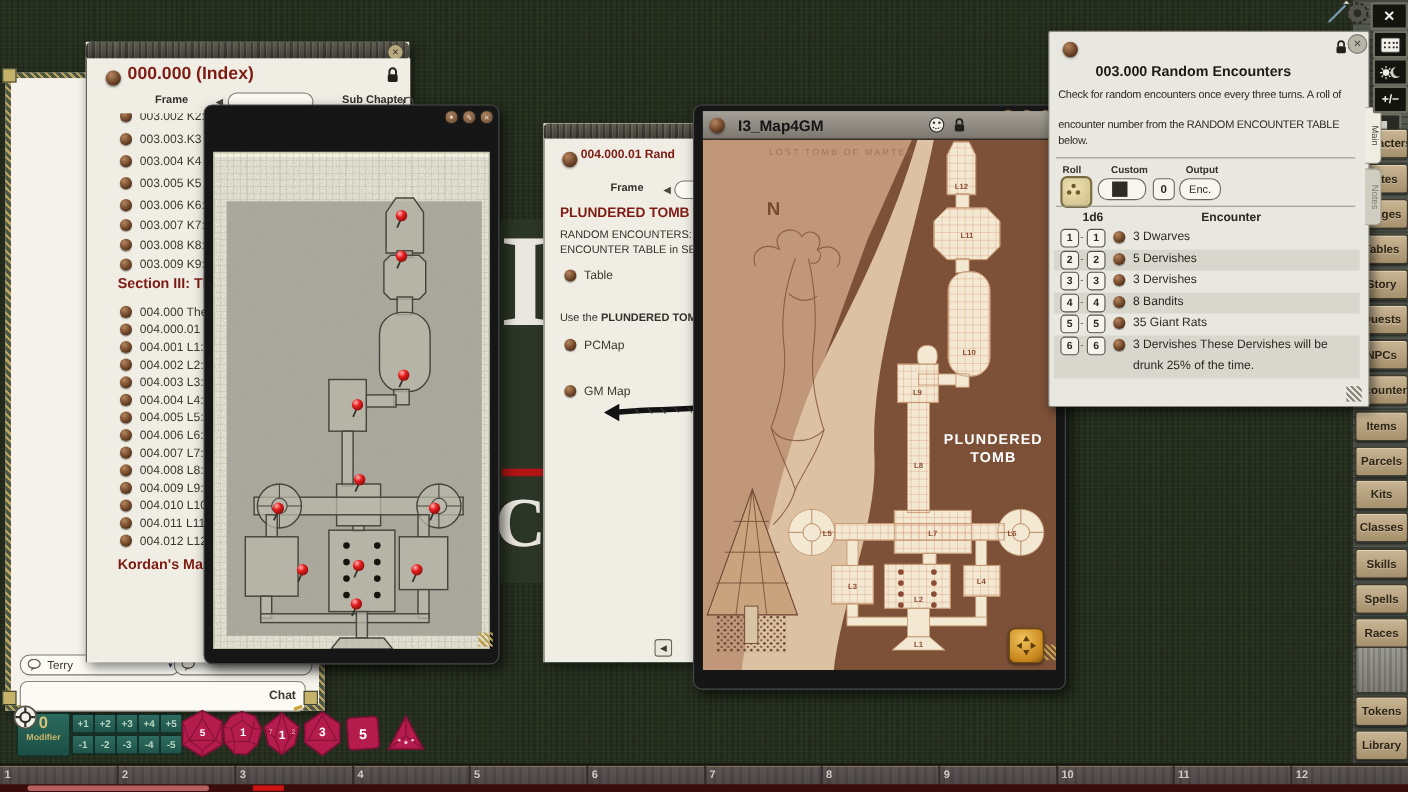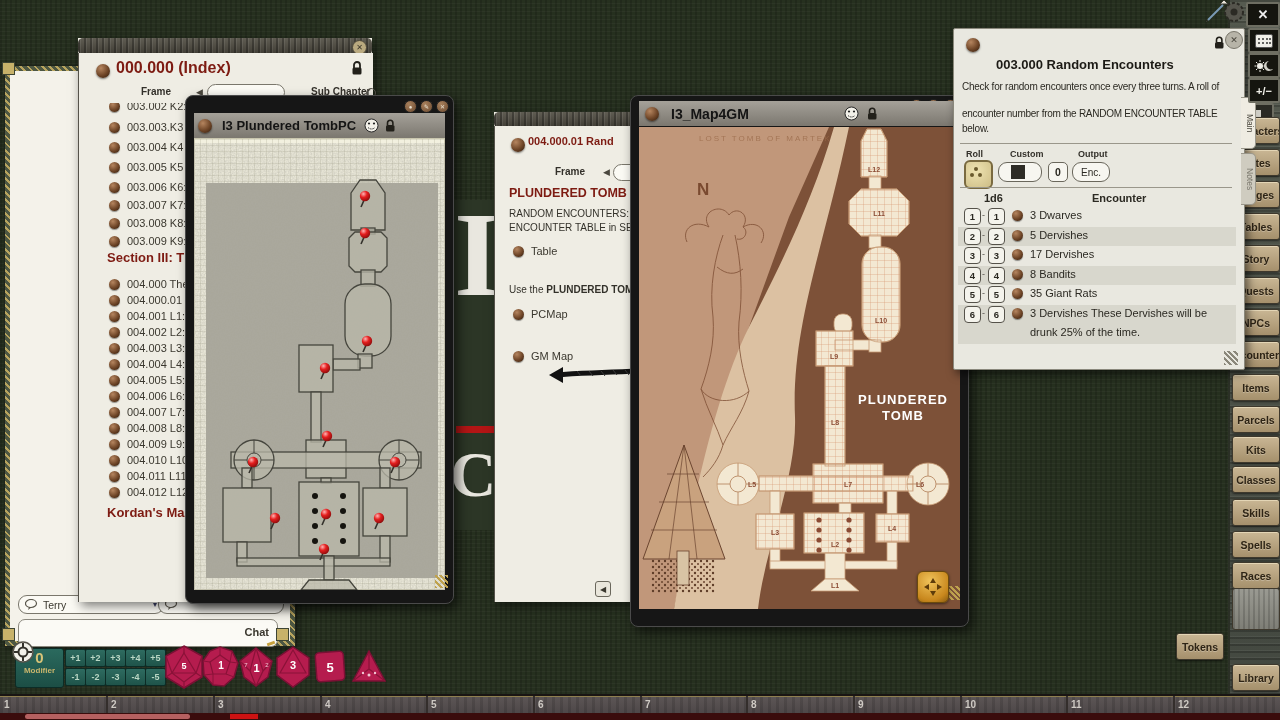--- a/index.html
+++ b/index.html
@@ -228,20 +228,6 @@
   <div class="abs circbtn" style="left:218px;top:4px;">●</div>
   <div class="abs circbtn" style="left:234px;top:4px;">✎</div>
   <div class="abs circbtn" style="left:250px;top:4px;">✕</div>
-  <div class="abs maptitle" style="left:8px;top:17px;width:251px;height:25px;">
-    <div class="knob" style="margin-left:4px;"></div>
-    <span style="font-size:13px;margin-left:10px;">I3 Plundered TombPC</span>
-    <svg width="15" height="15" style="margin-left:8px;">
-      <circle cx="7.5" cy="7.5" r="6.5" fill="#f2f0e8" stroke="#2a2a2a" stroke-width="1"></circle>
-        <circle cx="5" cy="5.5" r="1.1" fill="#222"></circle>
-        <circle cx="10" cy="5.5" r="1.1" fill="#222"></circle>
-        <path d="M4 9.5 q3.5 3 7 0" stroke="#222" stroke-width="1" fill="none" stroke-dasharray="1.4 1"></path>
-      </svg>
-    <svg width="11" height="14" style="margin-left:6px;">
-      <path d="M2.5 6 V4 a2.7 2.7 0 0 1 5.4 0 V6" fill="none" stroke="#22201a" stroke-width="1.6"></path>
-        <rect x="1" y="6" width="8.5" height="6.5" rx="1.5" fill="#22201a"></rect>
-      </svg>
-  </div>
   <div class="content abs">
     <svg width="251" height="452">
       <defs>

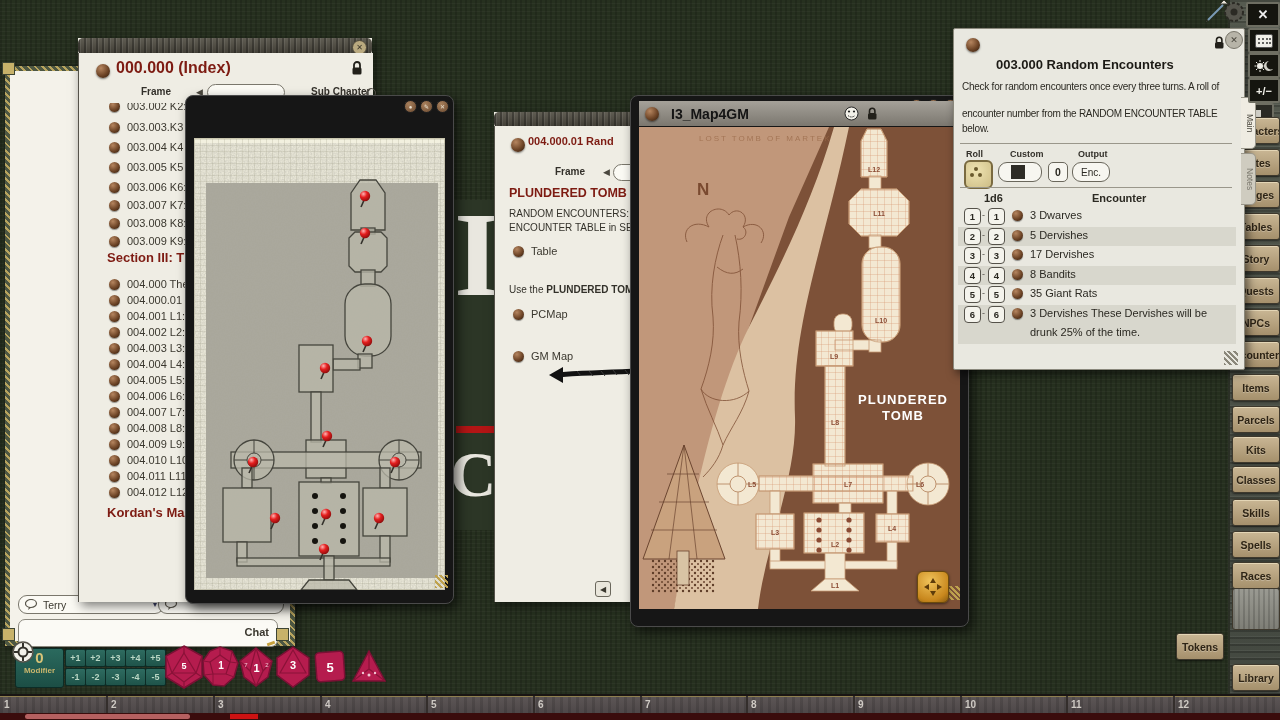--- a/index.html
+++ b/index.html
@@ -526,7 +526,7 @@
         <span>3</span>
       </div>
     <span class="sphere abs" style="left:58px;top:2px;"></span>
-    <span class="abs enc-text" style="left:76px;top:1px;">17 Dervishes</span>
+    <span class="abs enc-text" style="left:76px;top:1px;">3 Dervishes</span>
   </div>
   <div class="abs enc-row" style="top:238px;">
     <div class="chip abs" style="left:10px;">

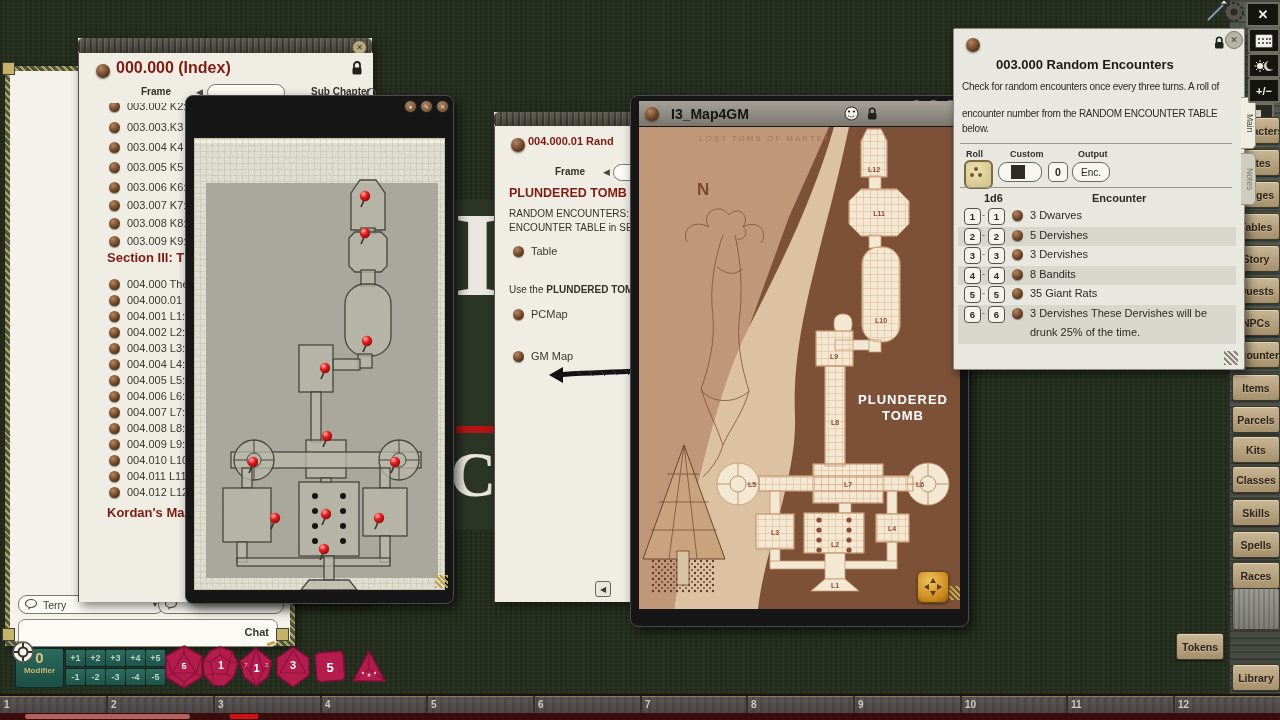--- a/index.html
+++ b/index.html
@@ -653,7 +653,7 @@
     <span>Races</span>
   </div>
 <div class="abs stoneblank" style="left:1232px;top:588px;z-index:7;"></div>
-<div class="abs tanbtn" style="left:1176px;top:633px;z-index:7;text-align:center;">
+<div class="abs tanbtn" style="left:1232px;top:633px;z-index:7;text-align:center;">
     <span>Tokens</span>
   </div>
 <div class="abs tanbtn" style="left:1232px;top:664px;z-index:7;">

